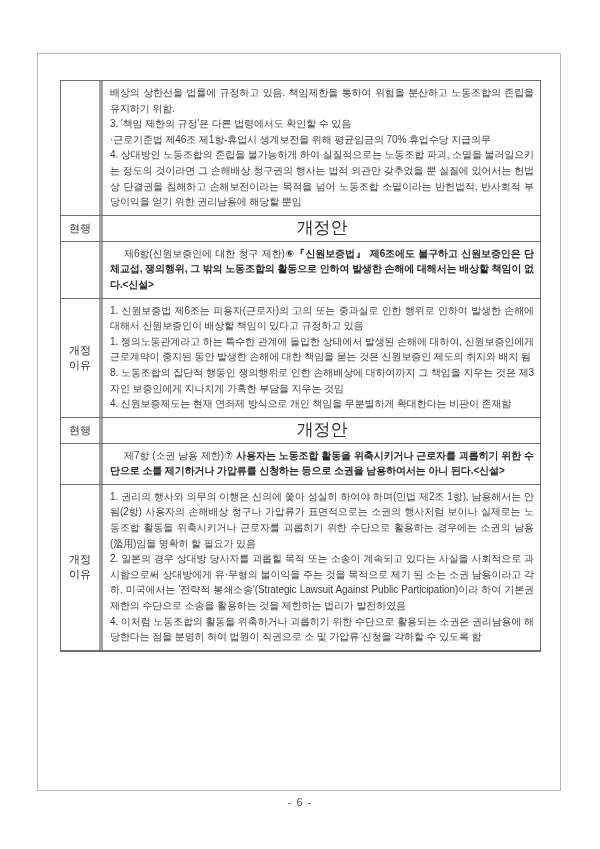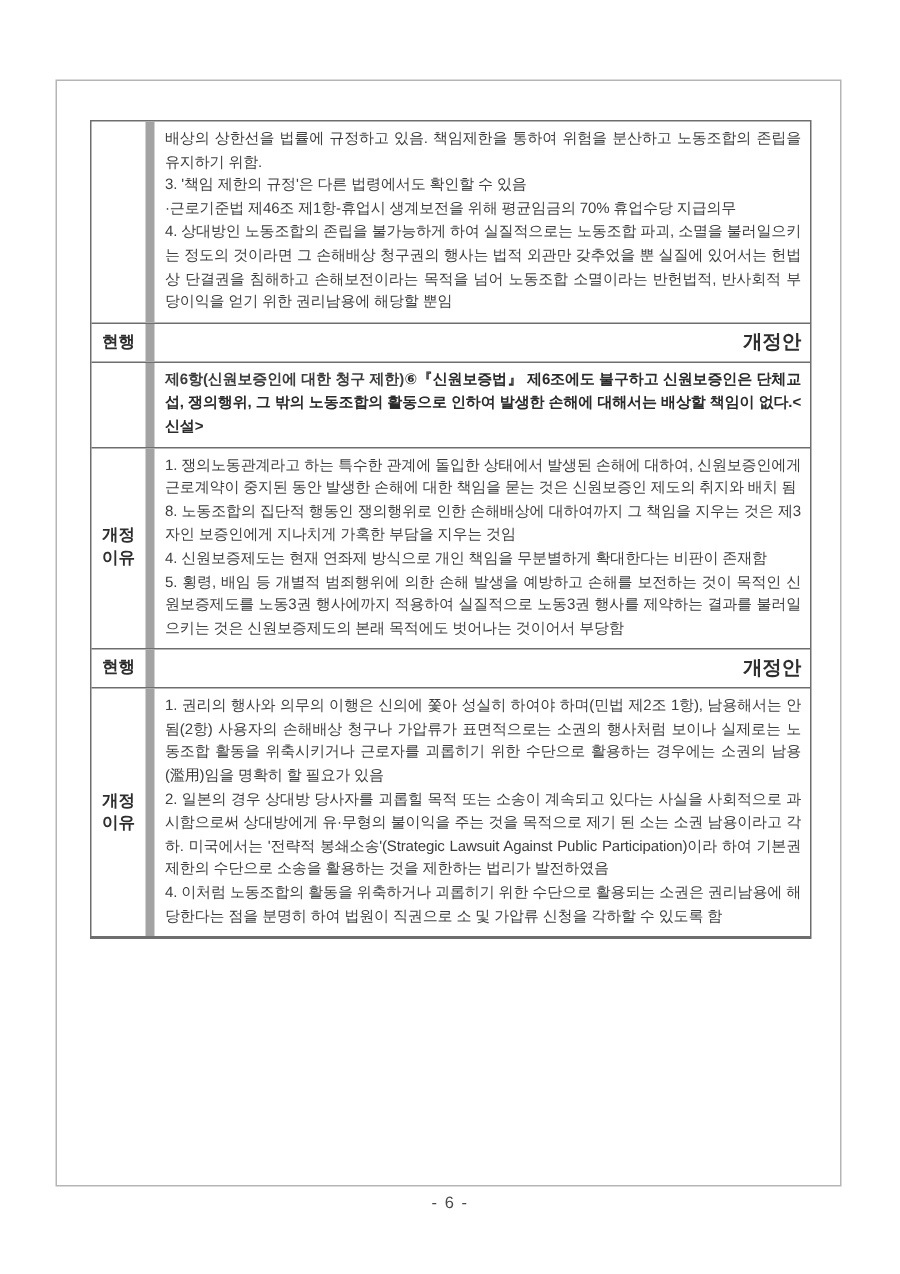--- a/index.html
+++ b/index.html
@@ -45,12 +45,12 @@
   .cell.label {
     width: 42px;
     min-width: 42px;
-    border-right: 6px solid #a3a3a3;
+    border-right: 4px solid #a3a3a3;
     display: flex;
     align-items: center;
     justify-content: center;
     text-align: center;
-    font-weight: bold;
+    font-weight: normal;
     font-size: 11px;
     line-height: 15px;
     color: #2e2e2e;

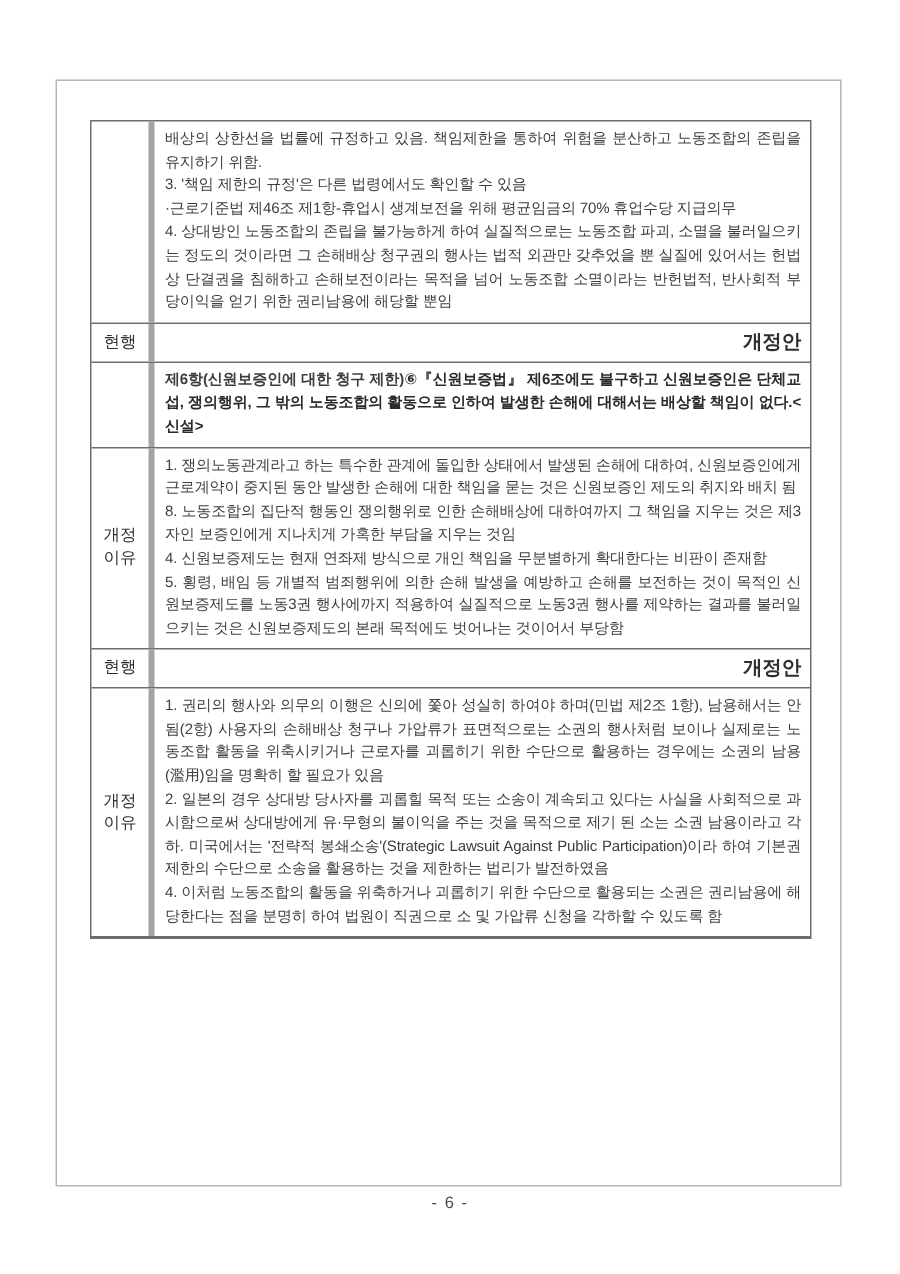--- a/index.html
+++ b/index.html
@@ -66,9 +66,9 @@
     letter-spacing: -0.1px;
   }
   .header-row .cell.body {
-    text-align: right;
-    font-weight: bold;
-    font-size: 13px;
+    text-align: center;
+    font-weight: normal;
+    font-size: 17px;
     color: #2e2e2e;
     padding-top: 4px;
     padding-bottom: 4px;

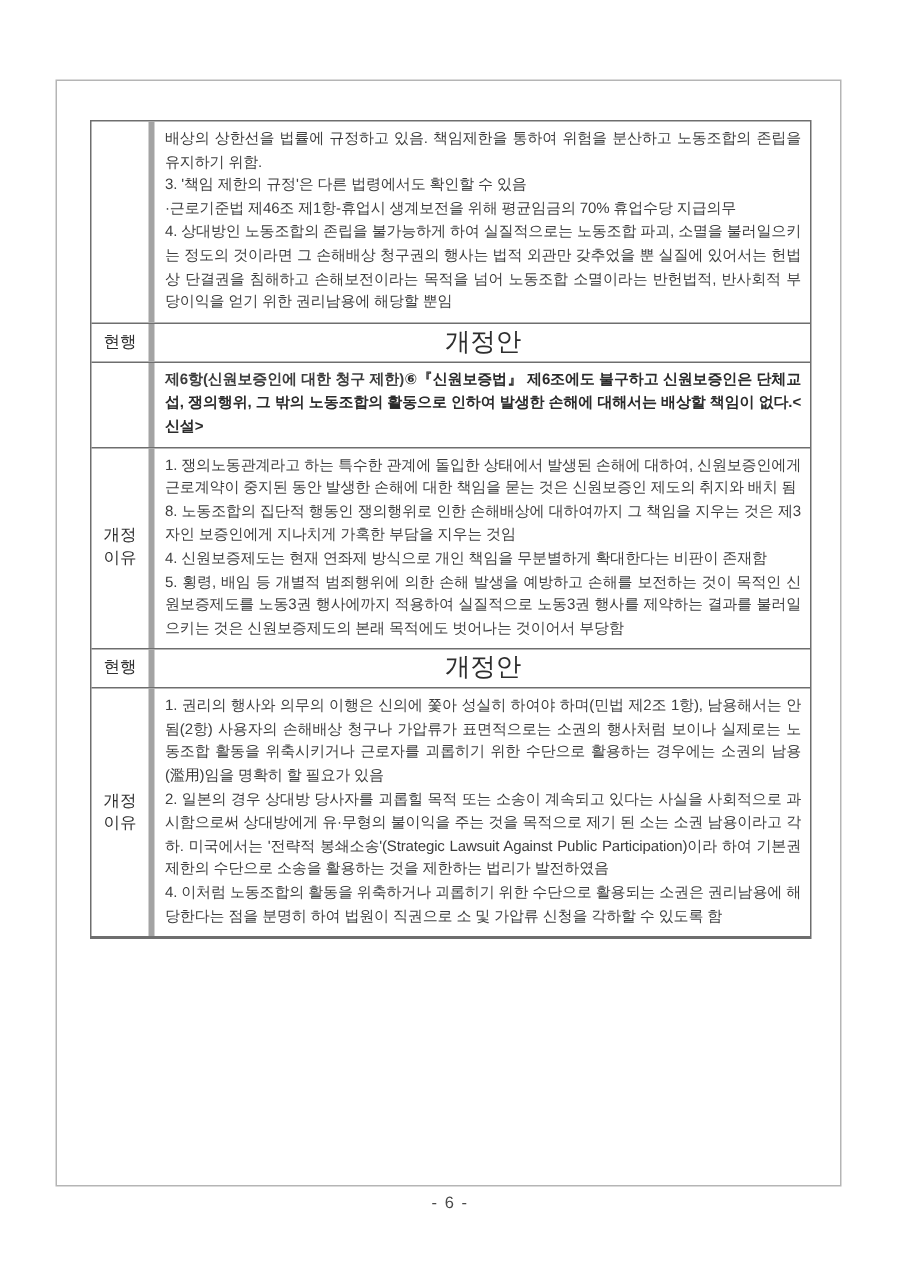--- a/index.html
+++ b/index.html
@@ -80,7 +80,8 @@
     color: #2b2b2b;
   }
   .amend .prefix-part {
-    font-weight: bold;
+    font-weight: normal;
+    margin-left: 14px;
   }
   .page-number {
     position: absolute;

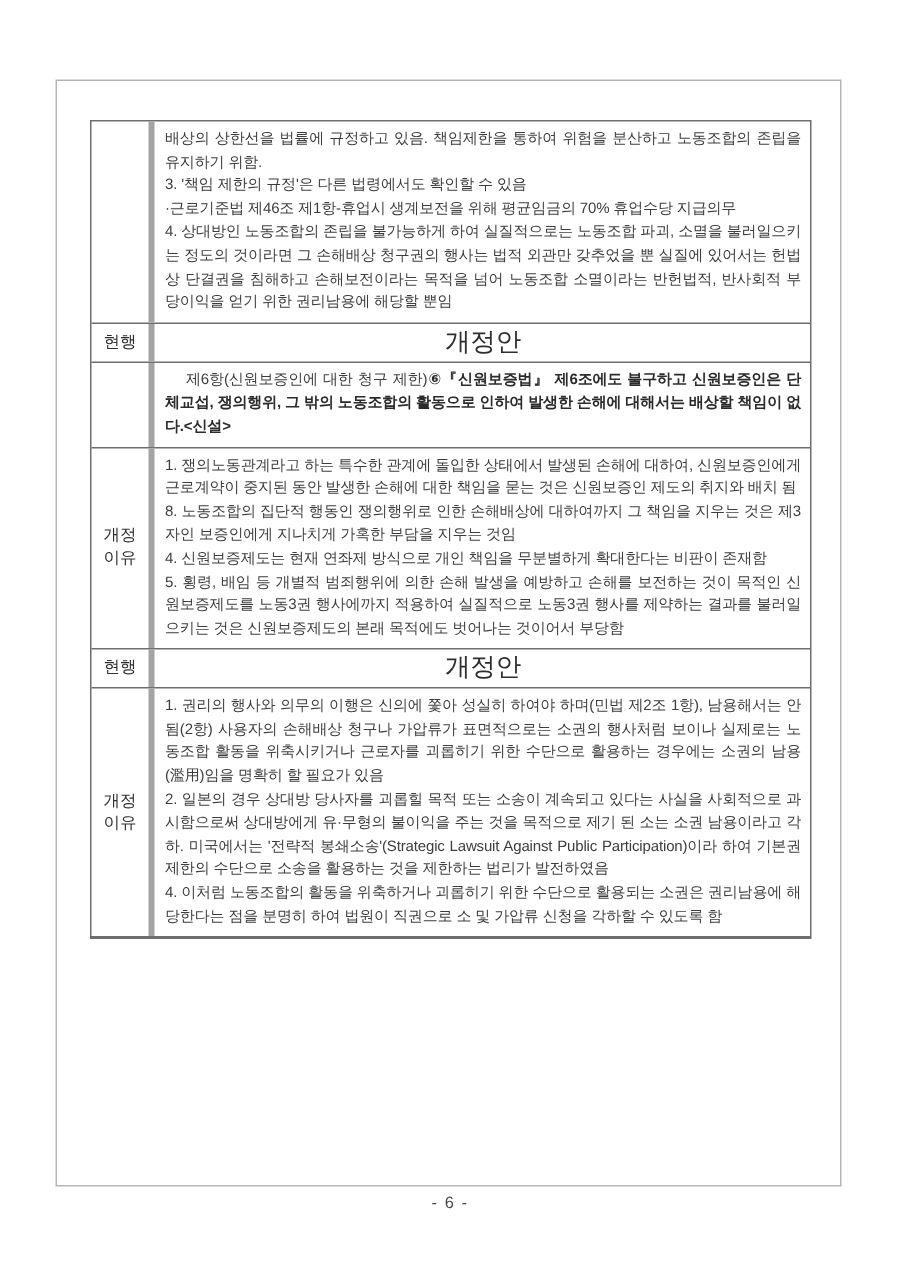--- a/index.html
+++ b/index.html
@@ -126,6 +126,7 @@
   <div class="row">
     <div class="cell label">개정 이유</div>
     <div class="cell body">
+        <div class="para">1. 신원보증법 제6조는 피용자(근로자)의 고의 또는 중과실로 인한 행위로 인하여 발생한 손해에 대해서 신원보증인이 배상할 책임이 있다고 규정하고 있음</div>
         <div class="para">1. 쟁의노동관계라고 하는 특수한 관계에 돌입한 상태에서 발생된 손해에 대하여, 신원보증인에게 근로계약이 중지된 동안 발생한 손해에 대한 책임을 묻는 것은 신원보증인 제도의 취지와 배치 됨</div>
         <div class="para">8. 노동조합의 집단적 행동인 쟁의행위로 인한 손해배상에 대하여까지 그 책임을 지우는 것은 제3자인 보증인에게 지나치게 가혹한 부담을 지우는 것임</div>
         <div class="para">4. 신원보증제도는 현재 연좌제 방식으로 개인 책임을 무분별하게 확대한다는 비판이 존재함</div>

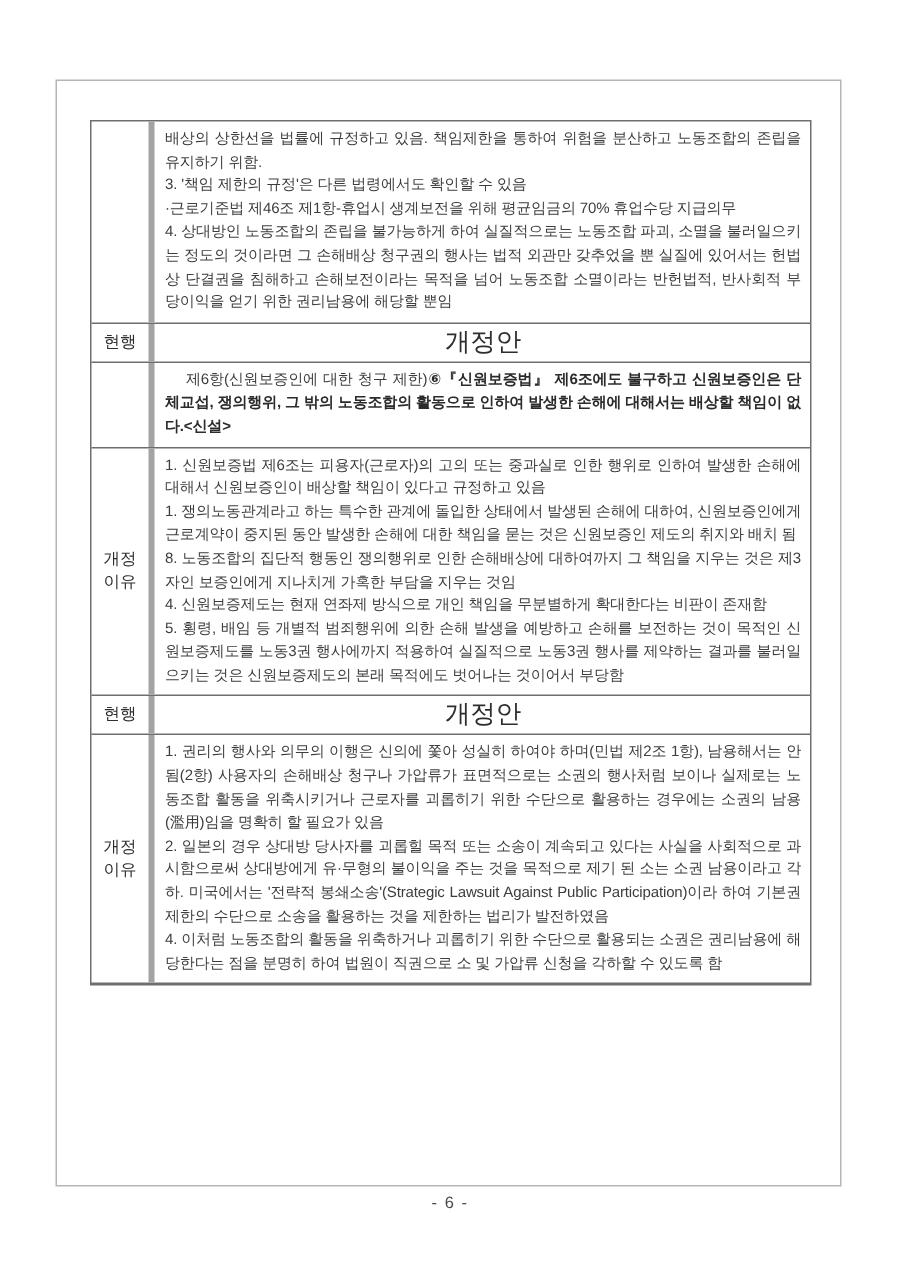--- a/index.html
+++ b/index.html
@@ -130,7 +130,6 @@
         <div class="para">1. 쟁의노동관계라고 하는 특수한 관계에 돌입한 상태에서 발생된 손해에 대하여, 신원보증인에게 근로계약이 중지된 동안 발생한 손해에 대한 책임을 묻는 것은 신원보증인 제도의 취지와 배치 됨</div>
         <div class="para">8. 노동조합의 집단적 행동인 쟁의행위로 인한 손해배상에 대하여까지 그 책임을 지우는 것은 제3자인 보증인에게 지나치게 가혹한 부담을 지우는 것임</div>
         <div class="para">4. 신원보증제도는 현재 연좌제 방식으로 개인 책임을 무분별하게 확대한다는 비판이 존재함</div>
-        <div class="para">5. 횡령, 배임 등 개별적 범죄행위에 의한 손해 발생을 예방하고 손해를 보전하는 것이 목적인 신원보증제도를 노동3권 행사에까지 적용하여 실질적으로 노동3권 행사를 제약하는 결과를 불러일으키는 것은 신원보증제도의 본래 목적에도 벗어나는 것이어서 부당함</div>
       </div>
   </div>
 

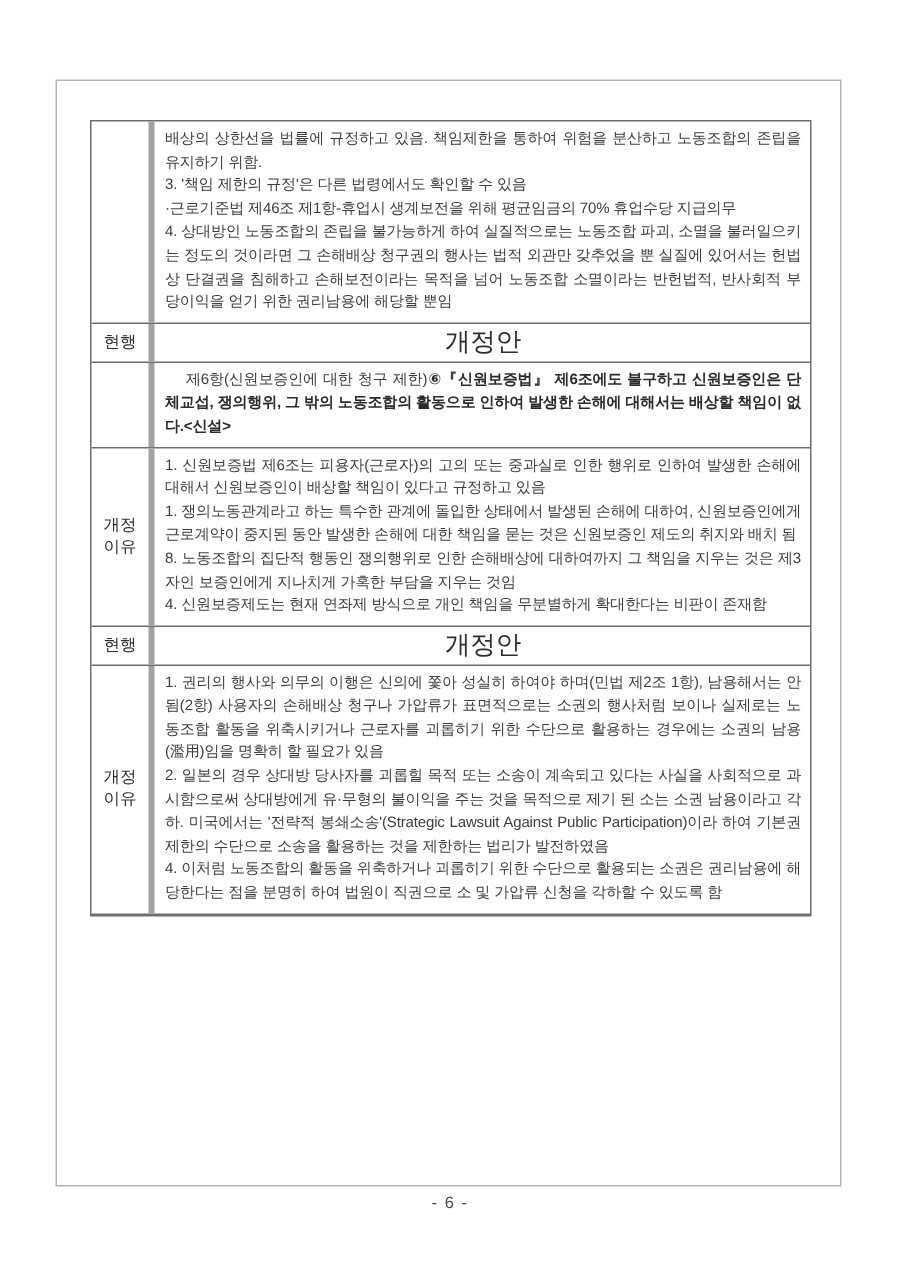--- a/index.html
+++ b/index.html
@@ -138,6 +138,12 @@
     <div class="cell body">개정안</div>
   </div>
 
+  <div class="row">
+    <div class="cell label"></div>
+    <div class="cell body amend">
+      <span class="prefix-part">제7항 (소권 남용 제한)⑦ </span><span class="bold-part">사용자는 노동조합 활동을 위축시키거나 근로자를 괴롭히기 위한 수단으로 소를 제기하거나 가압류를 신청하는 등으로 소권을 남용하여서는 아니 된다.&lt;신설&gt;</span>
+    </div>
+  </div>
 
   <div class="row">
     <div class="cell label">개정 이유</div>

